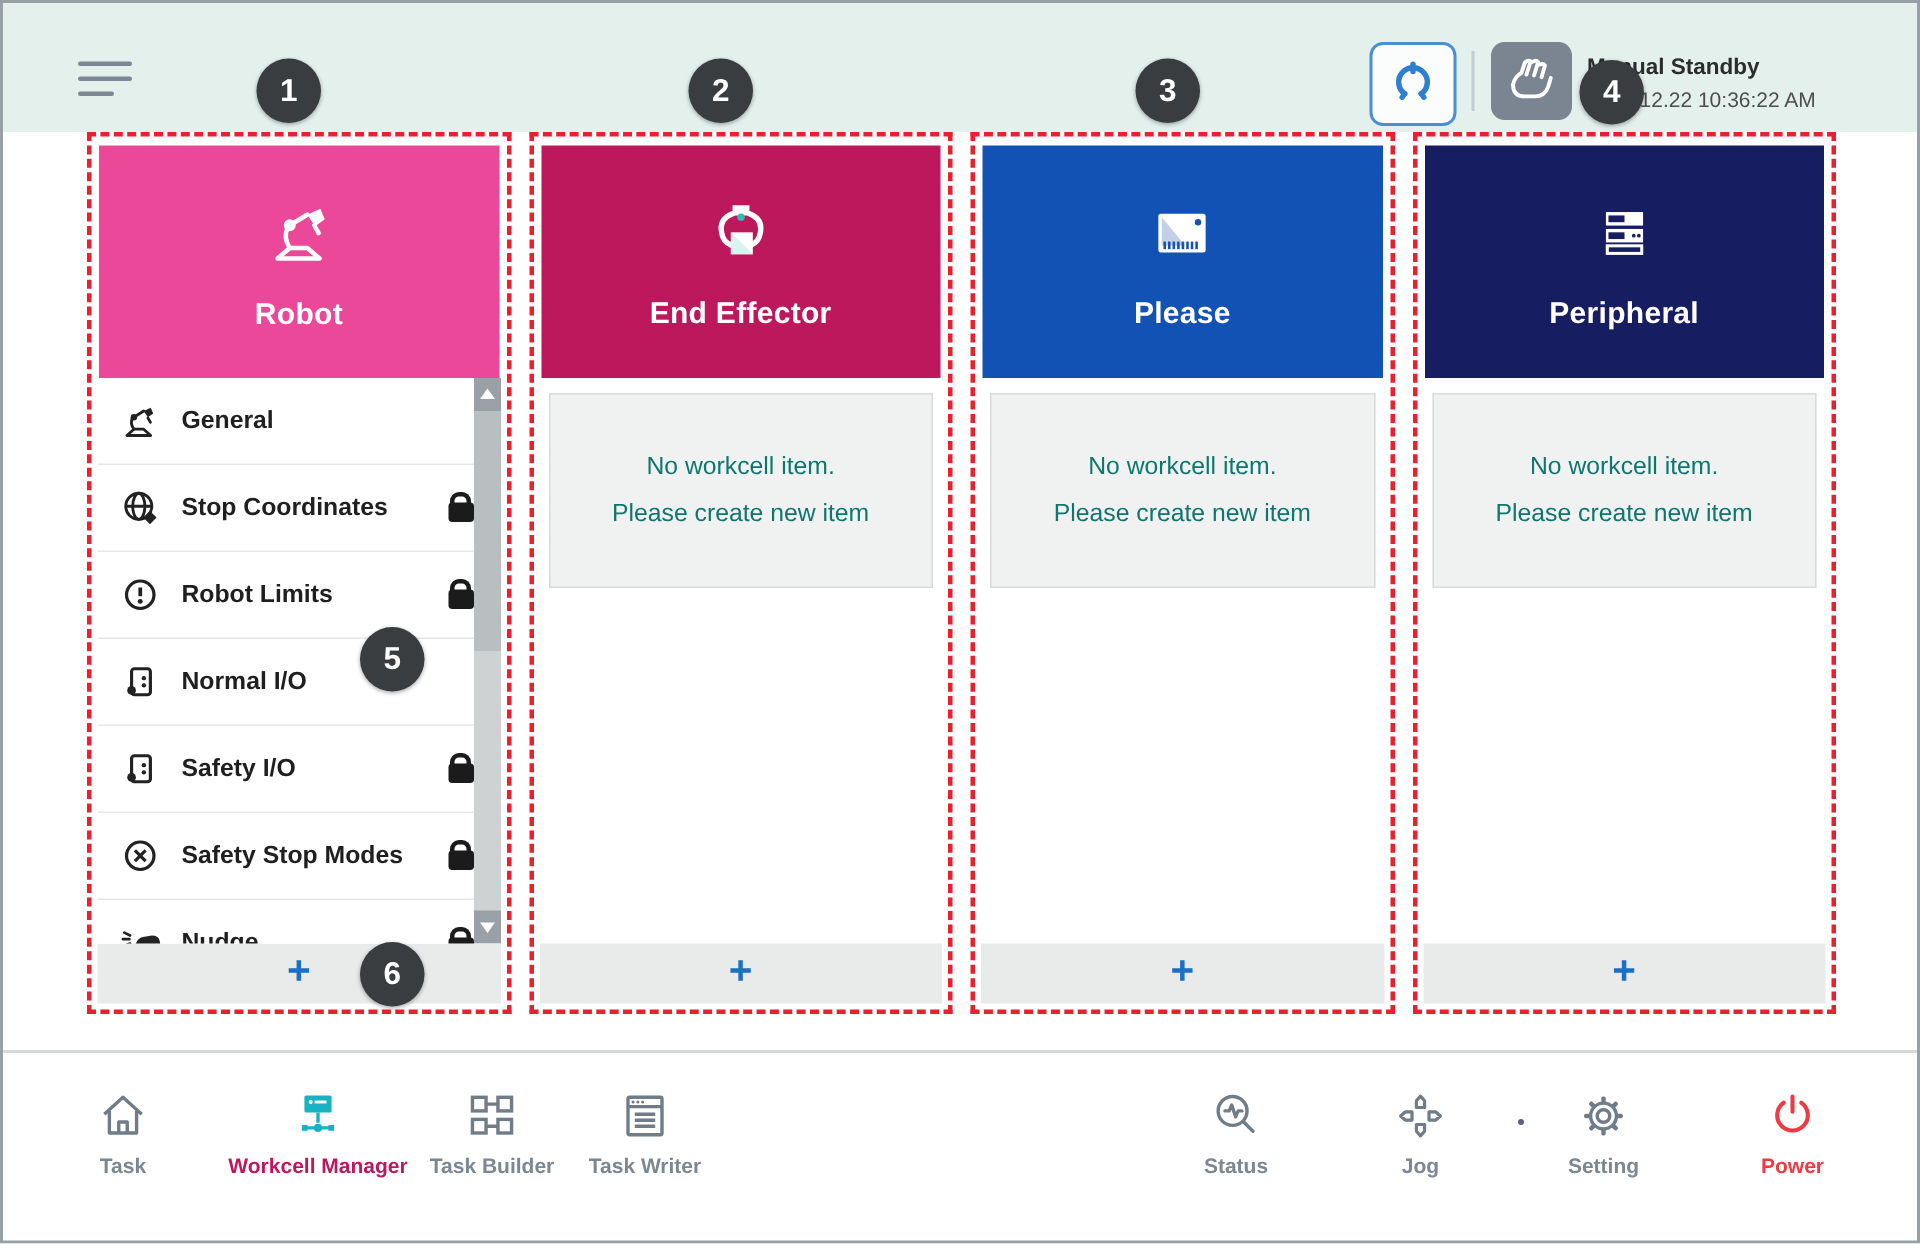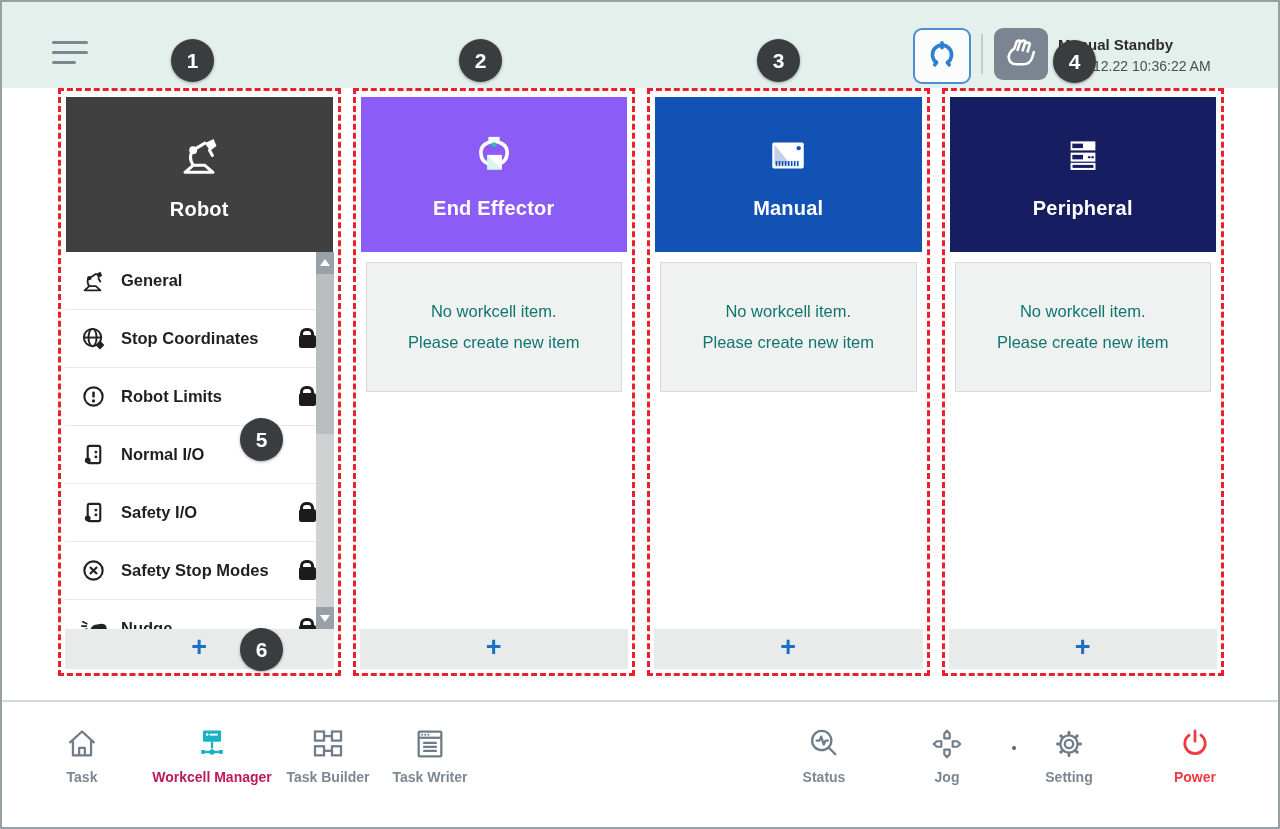--- a/index.html
+++ b/index.html
@@ -38,7 +38,7 @@
   .col-header{height:155px;margin:2px 1px 0 1px;display:flex;flex-direction:column;
     align-items:center;justify-content:center;gap:10px;cursor:pointer;}
   .col-header .hlabel{color:#fff;font-size:20px;font-weight:bold;letter-spacing:.2px;}
-  .hdr-robot{background:#404040;}
+  .hdr-robot{background:#ec4899;}
   .hdr-endeffector{background:#8b5cf6;}
   .hdr-machine{background:#1252b4;}
   .hdr-peripheral{background:#171d61;}

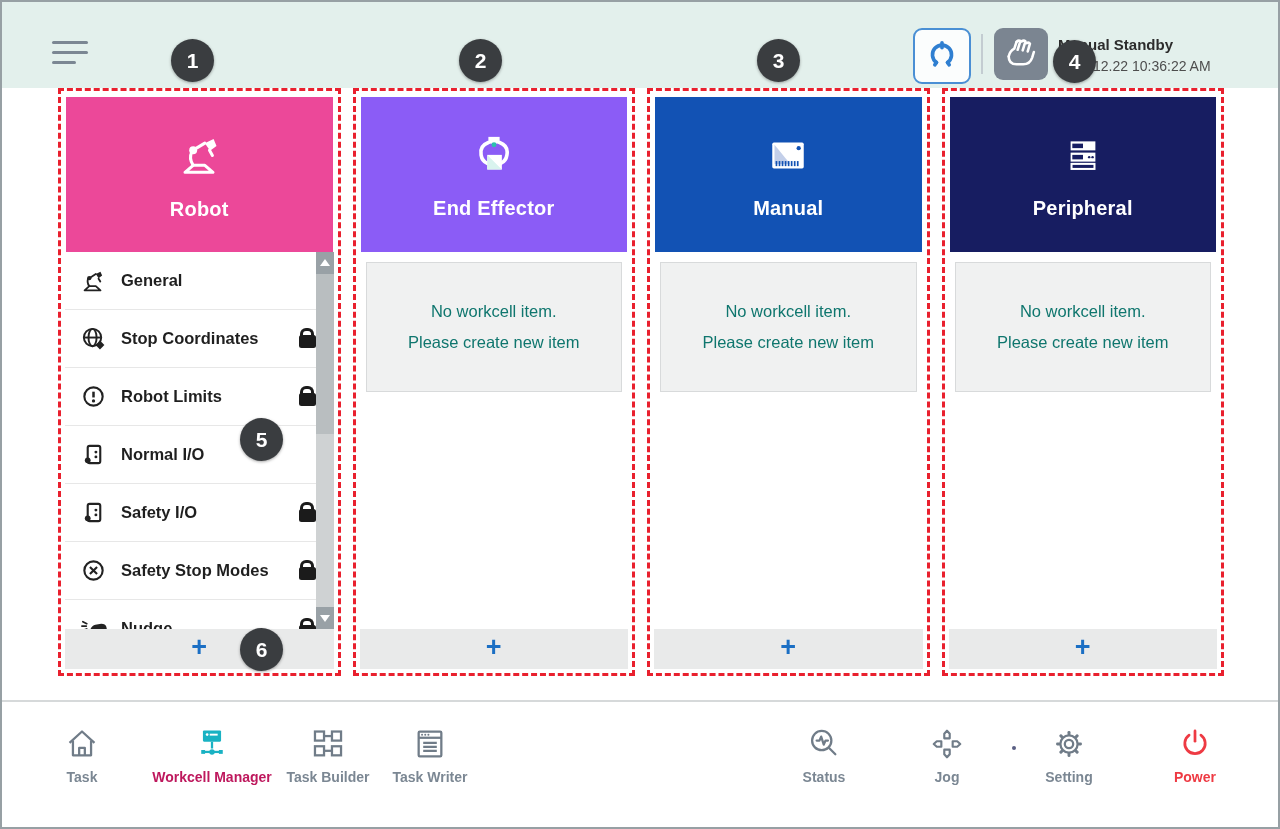--- a/index.html
+++ b/index.html
@@ -39,7 +39,7 @@
     align-items:center;justify-content:center;gap:10px;cursor:pointer;}
   .col-header .hlabel{color:#fff;font-size:20px;font-weight:bold;letter-spacing:.2px;}
   .hdr-robot{background:#ec4899;}
-  .hdr-endeffector{background:#8b5cf6;}
+  .hdr-endeffector{background:#be185d;}
   .hdr-machine{background:#1252b4;}
   .hdr-peripheral{background:#171d61;}
 

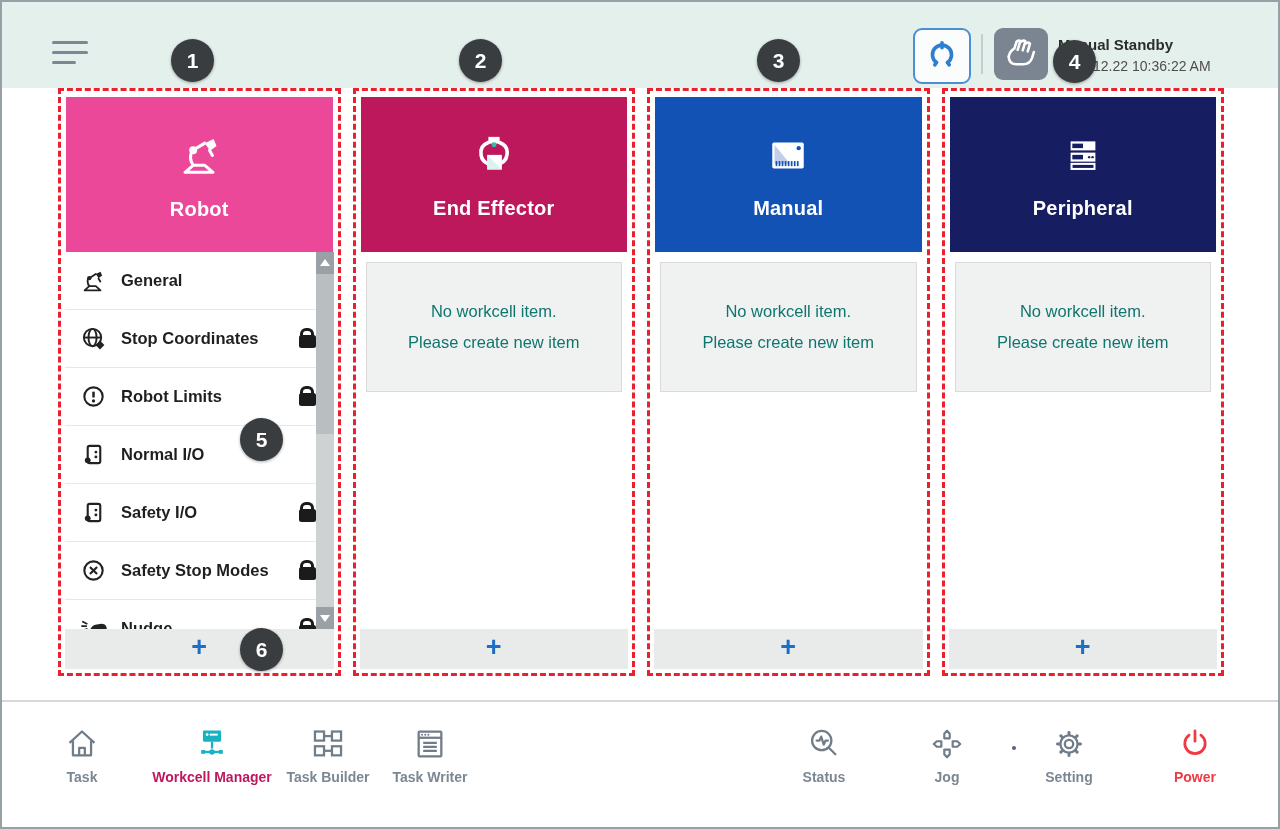--- a/index.html
+++ b/index.html
@@ -298,7 +298,7 @@
           </g>
         </svg>
       </span>
-      <span class="hlabel">Manual</span>
+      <span class="hlabel">Please</span>
     </div>
     <div class="empty-box">
       <span>No workcell item.</span>

